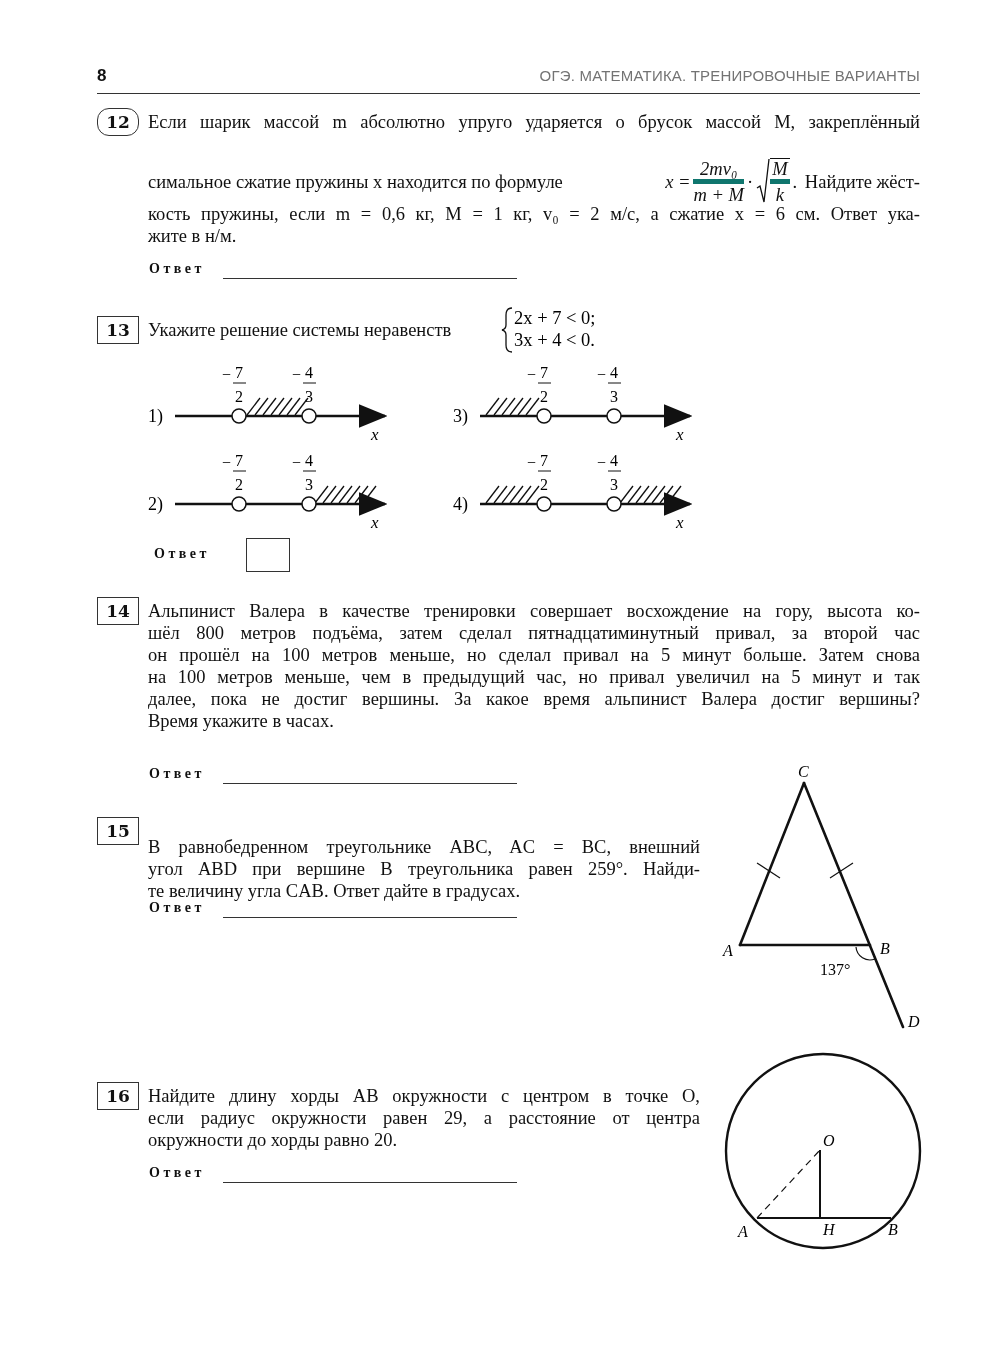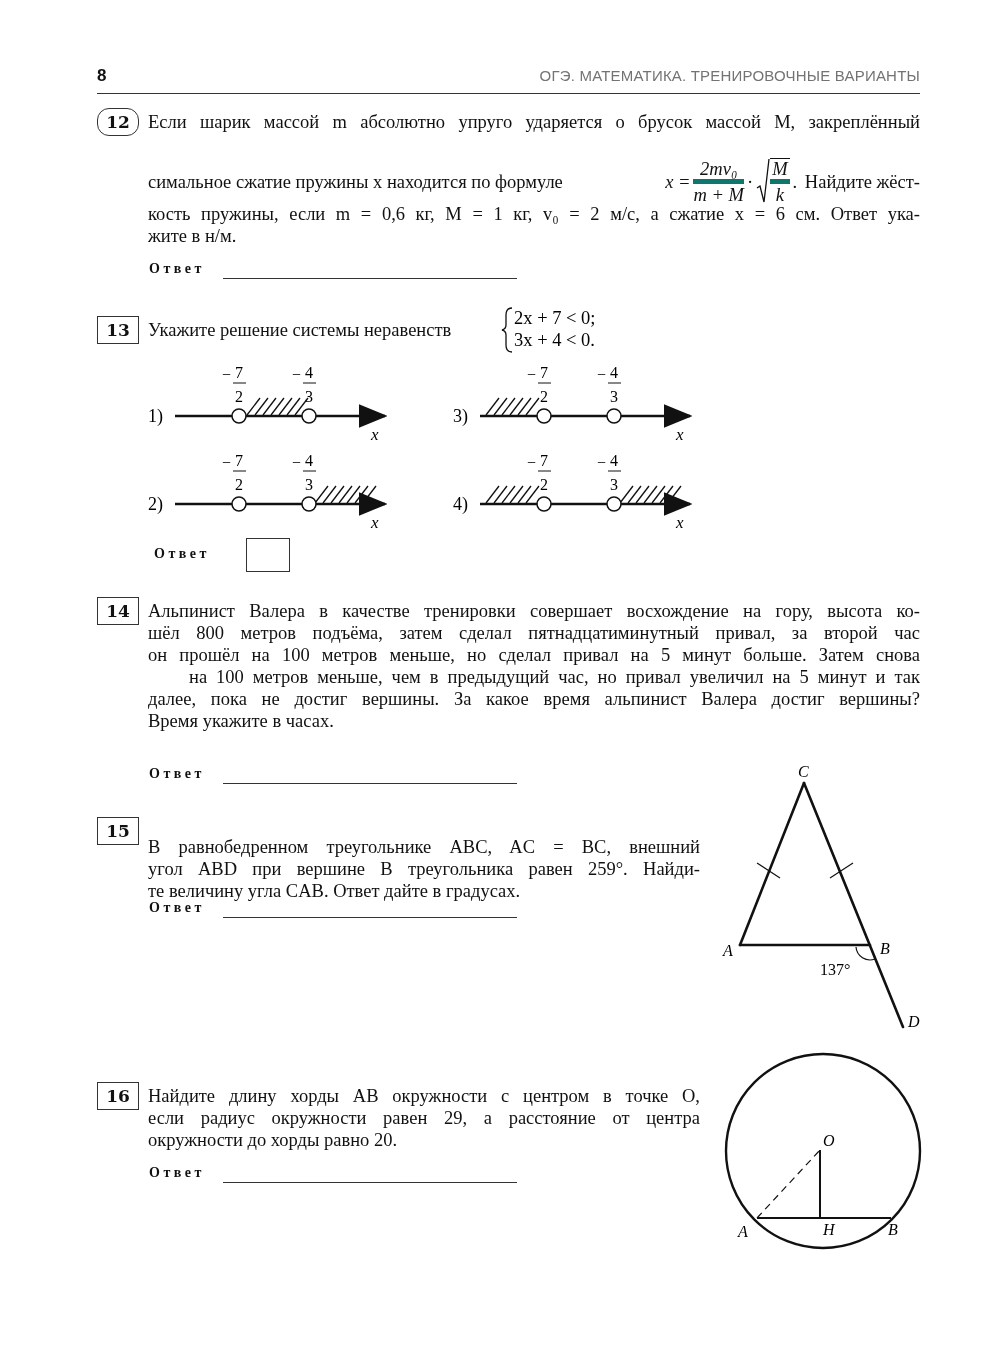--- a/index.html
+++ b/index.html
@@ -180,7 +180,7 @@
   <div style="text-align-last:justify;">Альпинист Валера в качестве тренировки совершает восхождение на гору, высота ко-</div>
   <div style="text-align-last:justify;">шёл 800 метров подъёма, затем сделал пятнадцатиминутный привал, за второй час</div>
   <div style="text-align-last:justify;">он прошёл на 100 метров меньше, но сделал привал на 5 минут больше. Затем снова</div>
-  <div style="text-align-last:justify;margin-left:41px;">на 100 метров меньше, чем в предыдущий час, но привал увеличил на 5 минут и так</div>
+  <div style="text-align-last:justify;">на 100 метров меньше, чем в предыдущий час, но привал увеличил на 5 минут и так</div>
   <div style="text-align-last:justify;">далее, пока не достиг вершины. За какое время альпинист Валера достиг вершины?</div>
   <div>Время укажите в часах.</div>
 </div>

